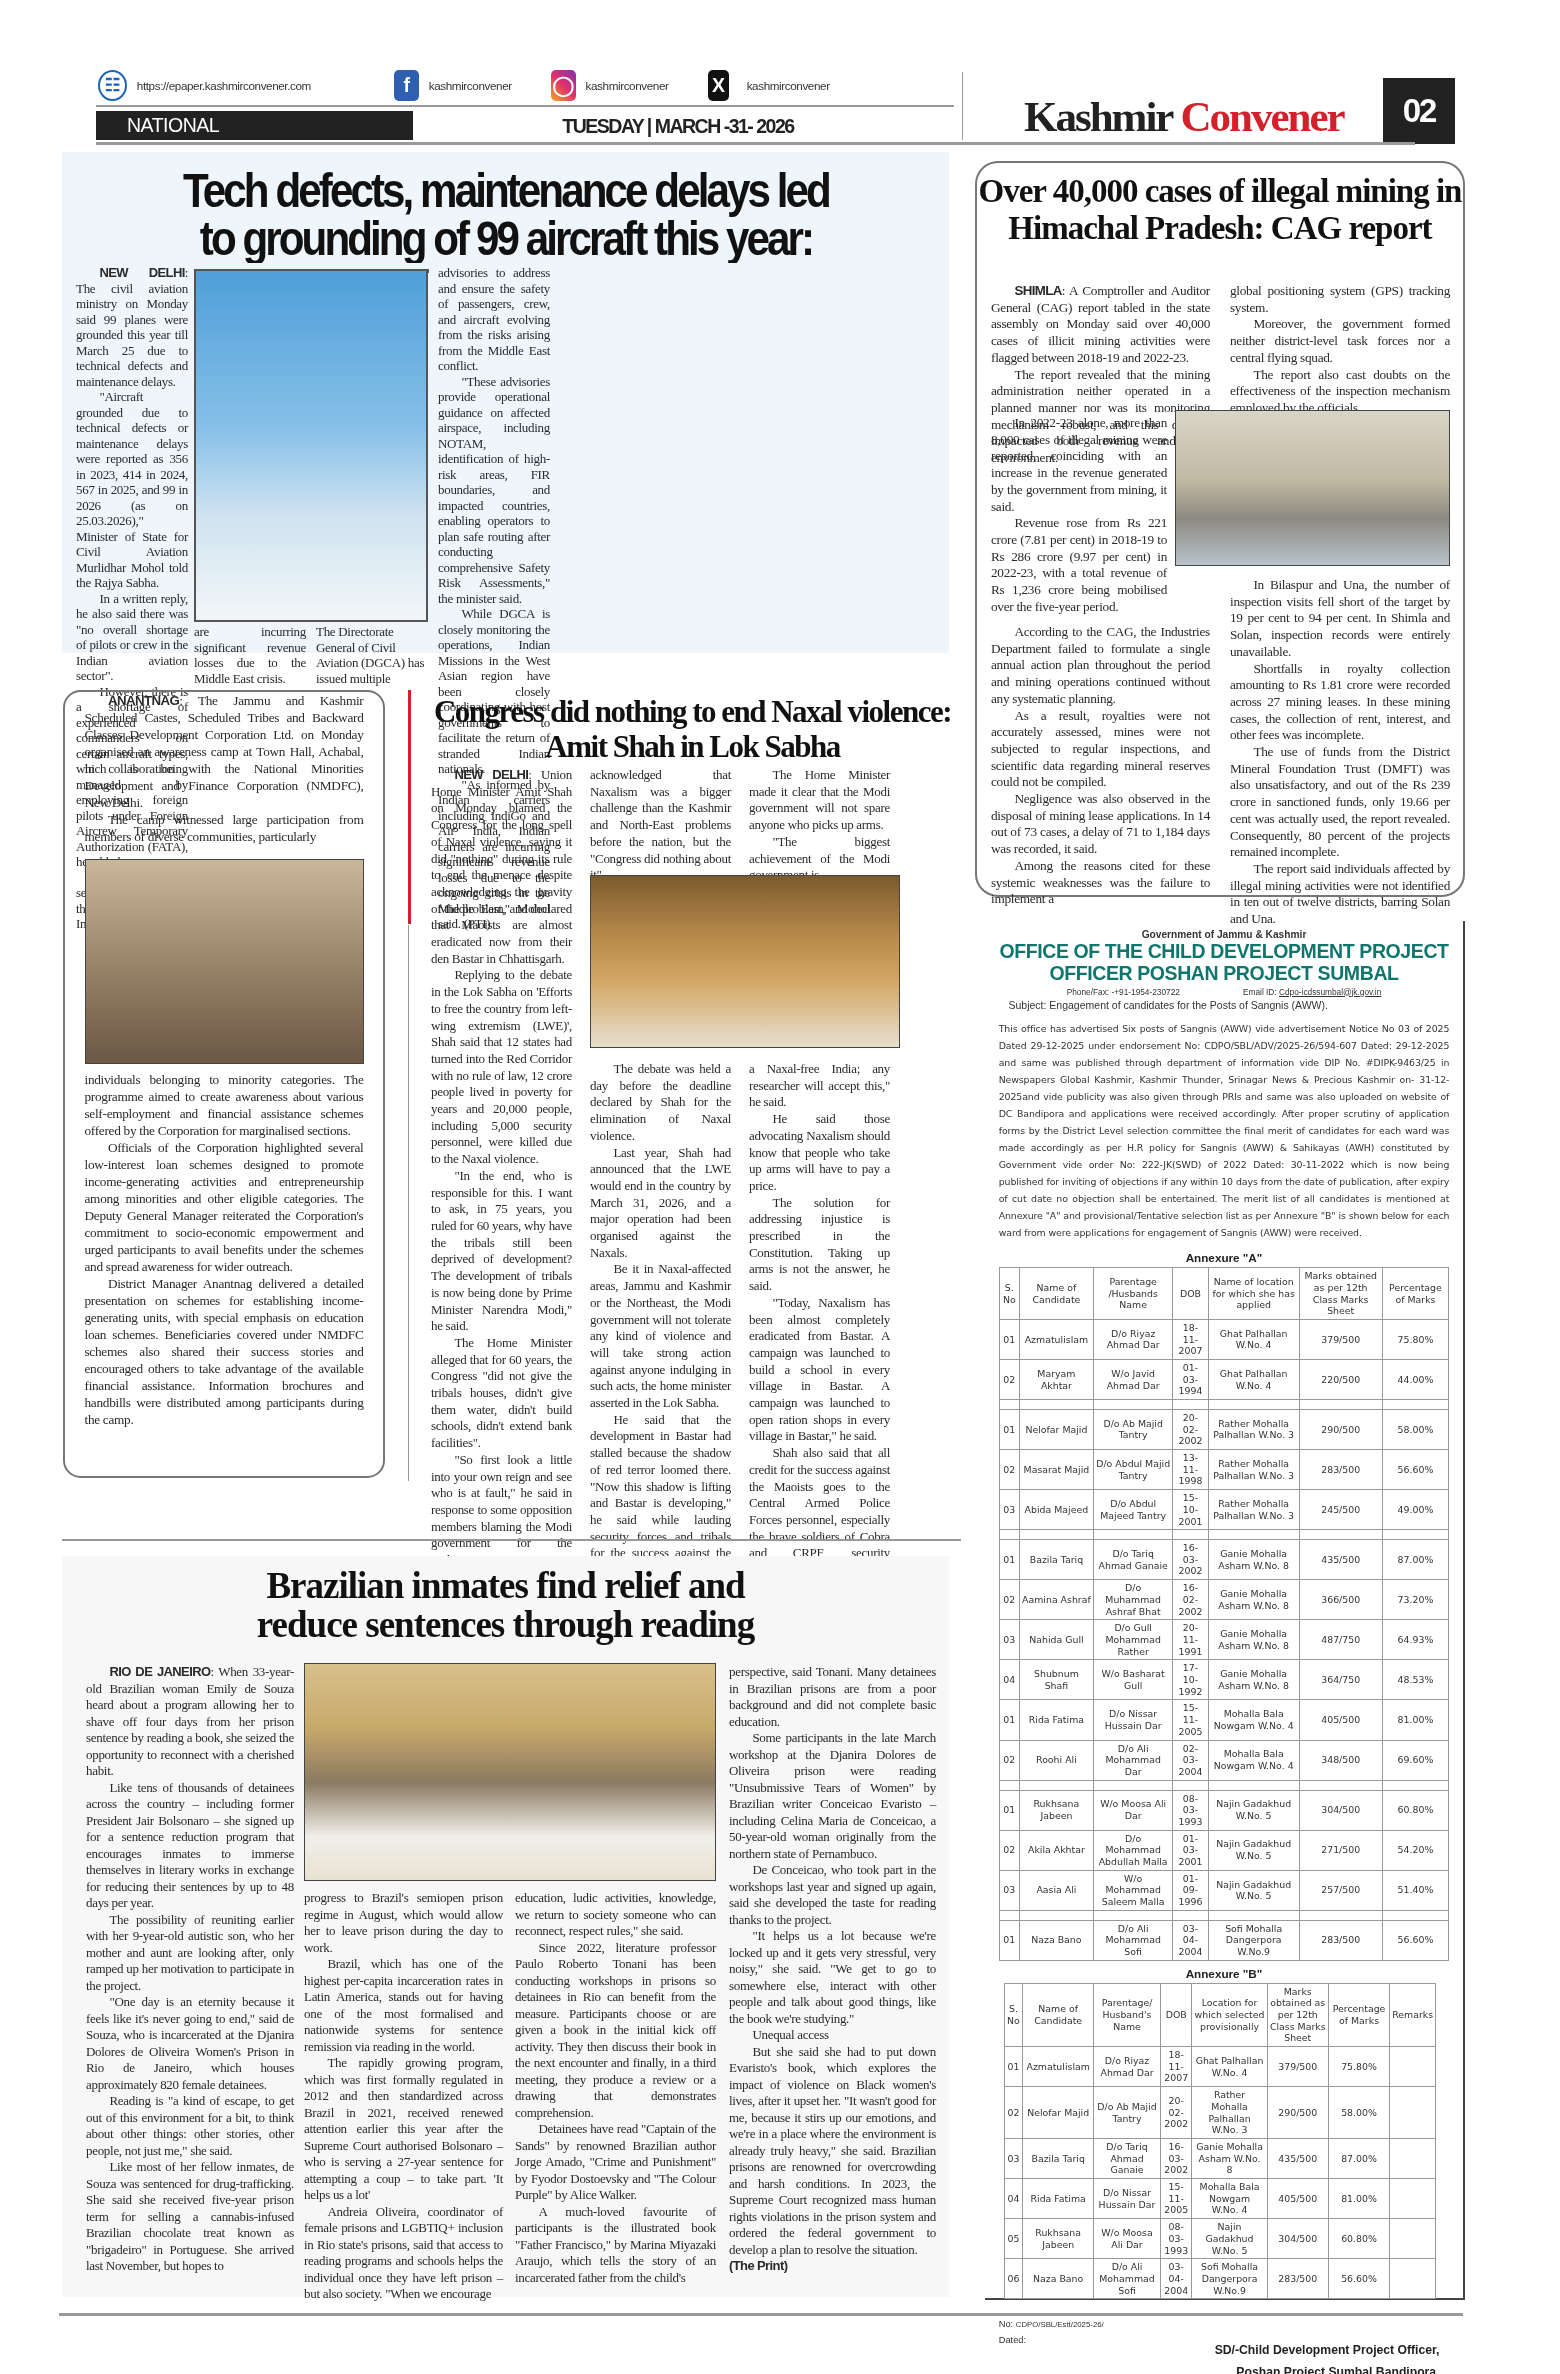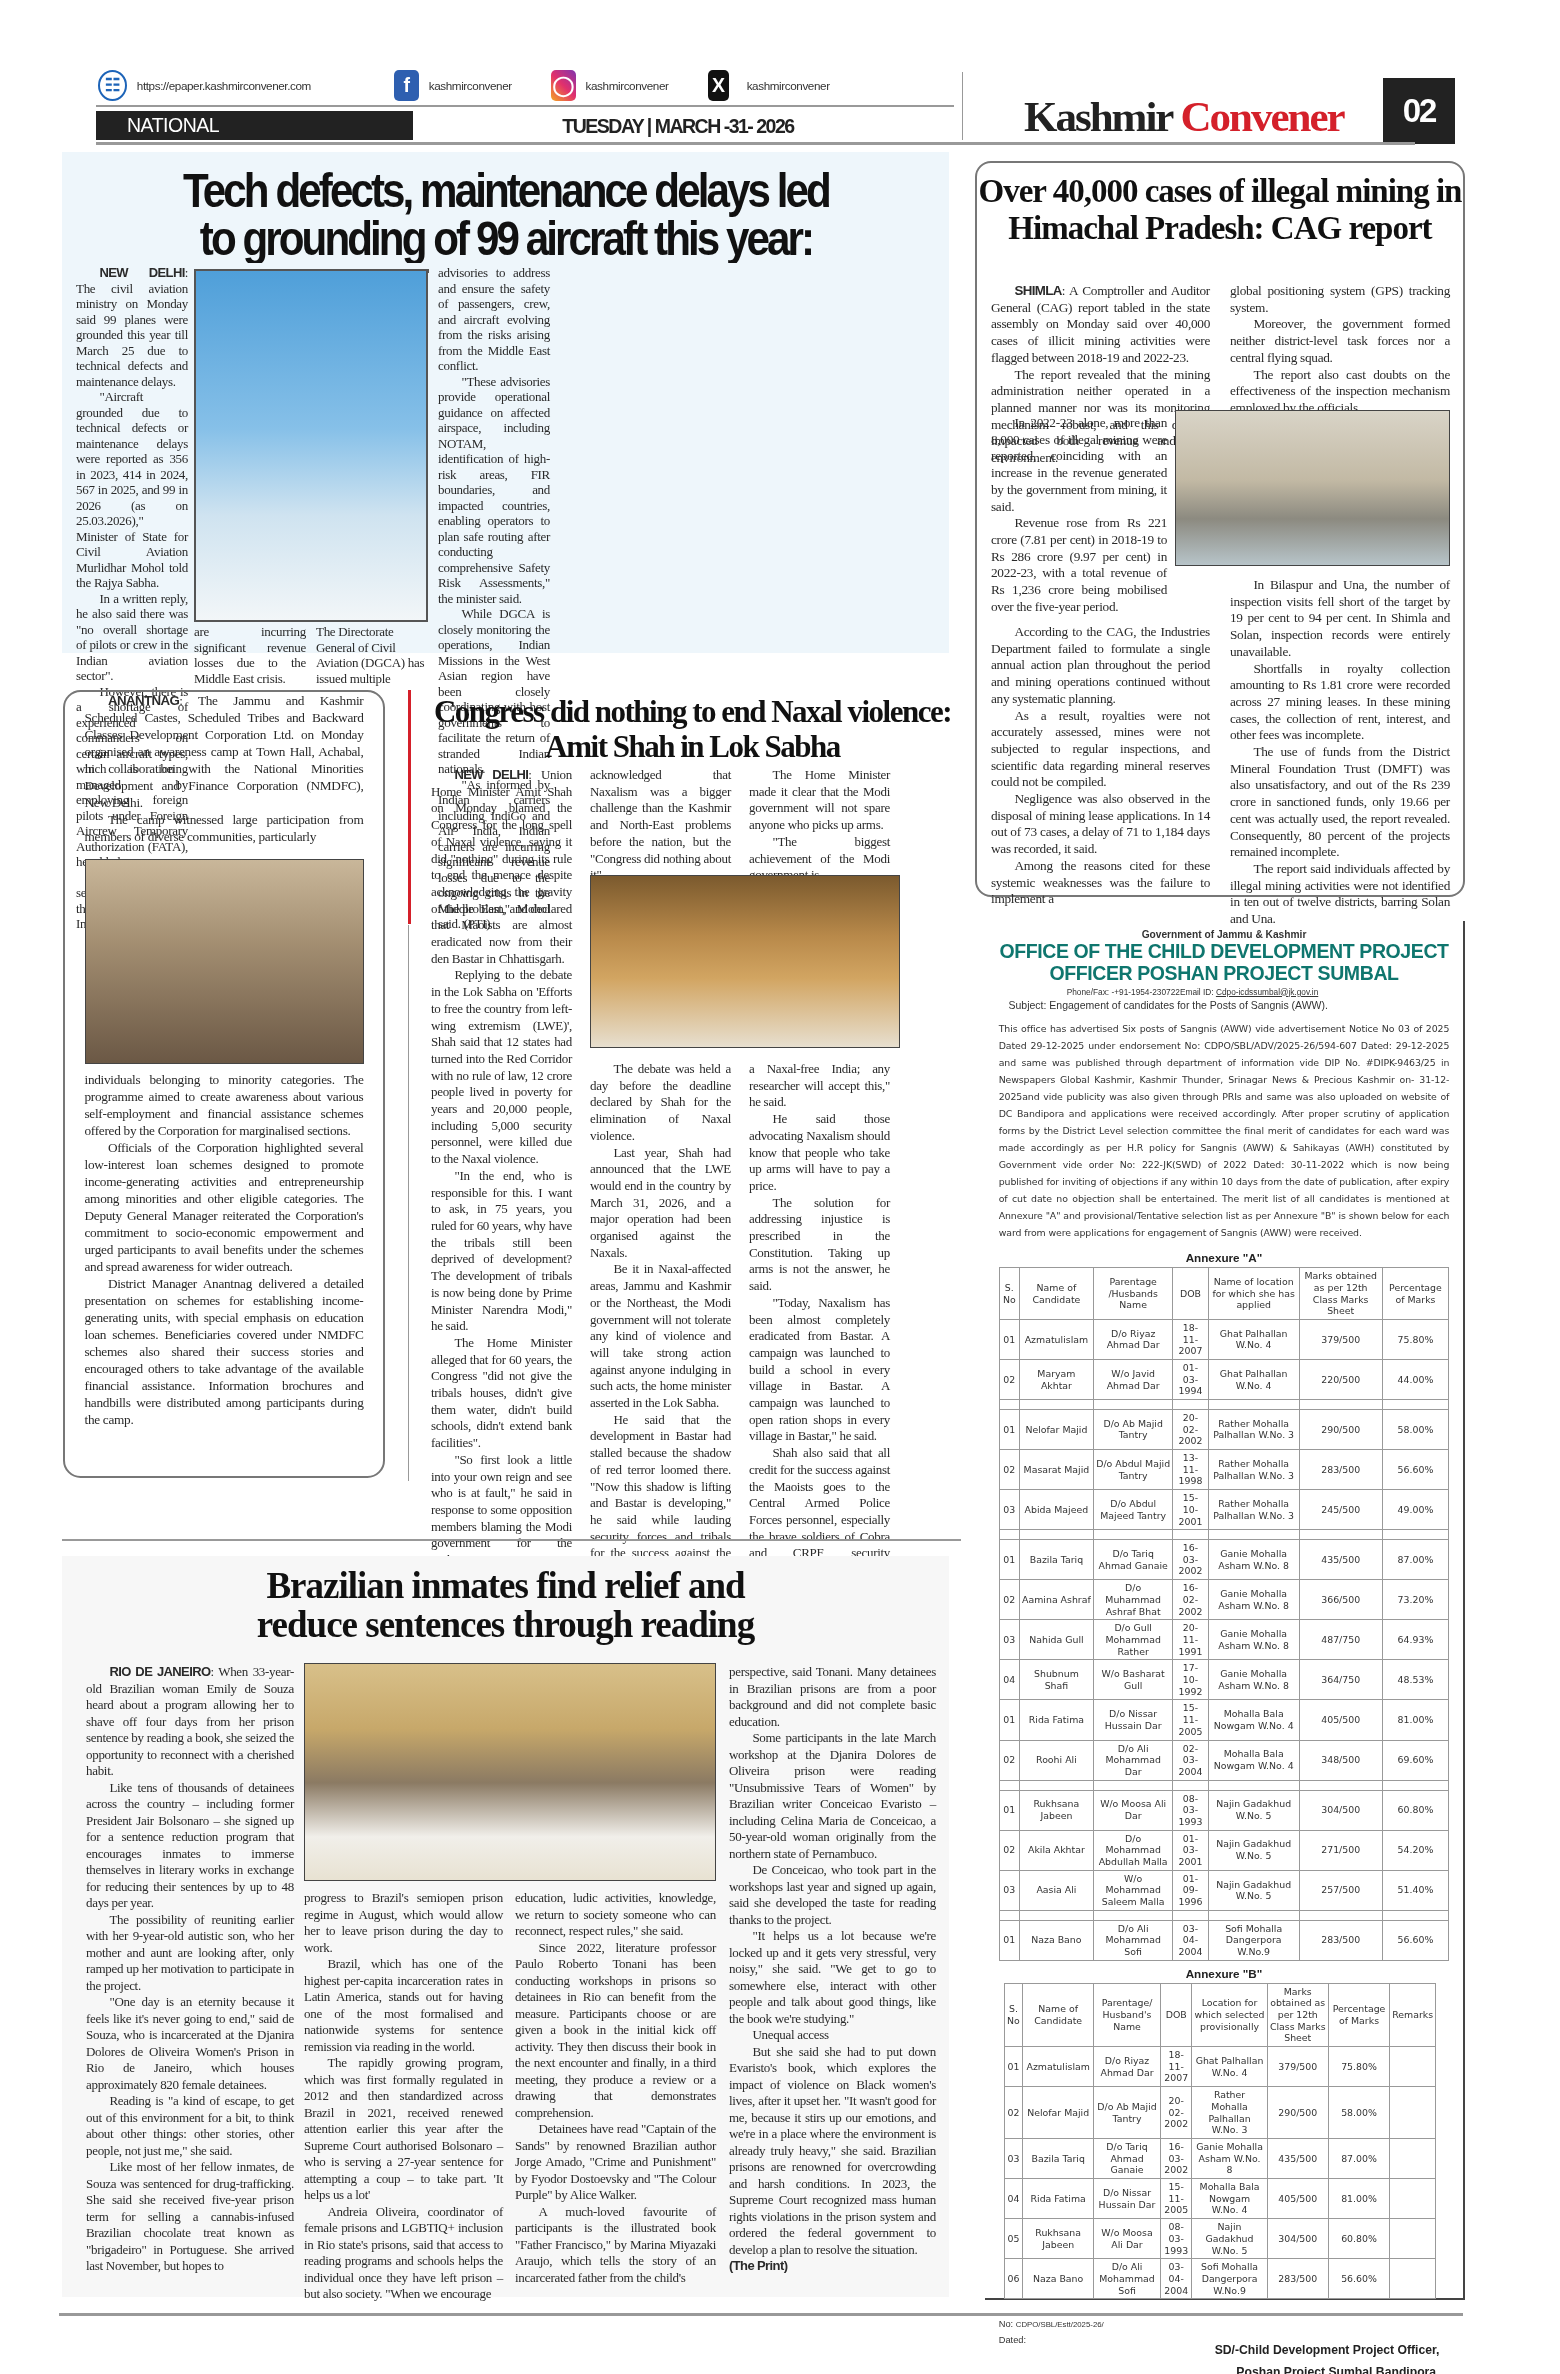--- a/index.html
+++ b/index.html
@@ -93,7 +93,7 @@
   <p>"As informed by Indian carriers including IndiGo and Air India, Indian carriers are incurring significant revenue losses due to the ongoing crisis in the Middle East," Mohol said. (PTI)</p>
 </div>
 
-<div class="abs rbox" style="top:161px;left:975px;width:490px;height:736px;border-radius:16px">
+<div class="abs rbox" style="top:161px;left:975px;width:490px;height:736px;border-radius:23px">
   <h2 class="serif-head" style="font-size:33px;line-height:37px;margin-top:9.8px">Over 40,000 cases of illegal mining in Himachal Pradesh: CAG report</h2>
 </div>
 

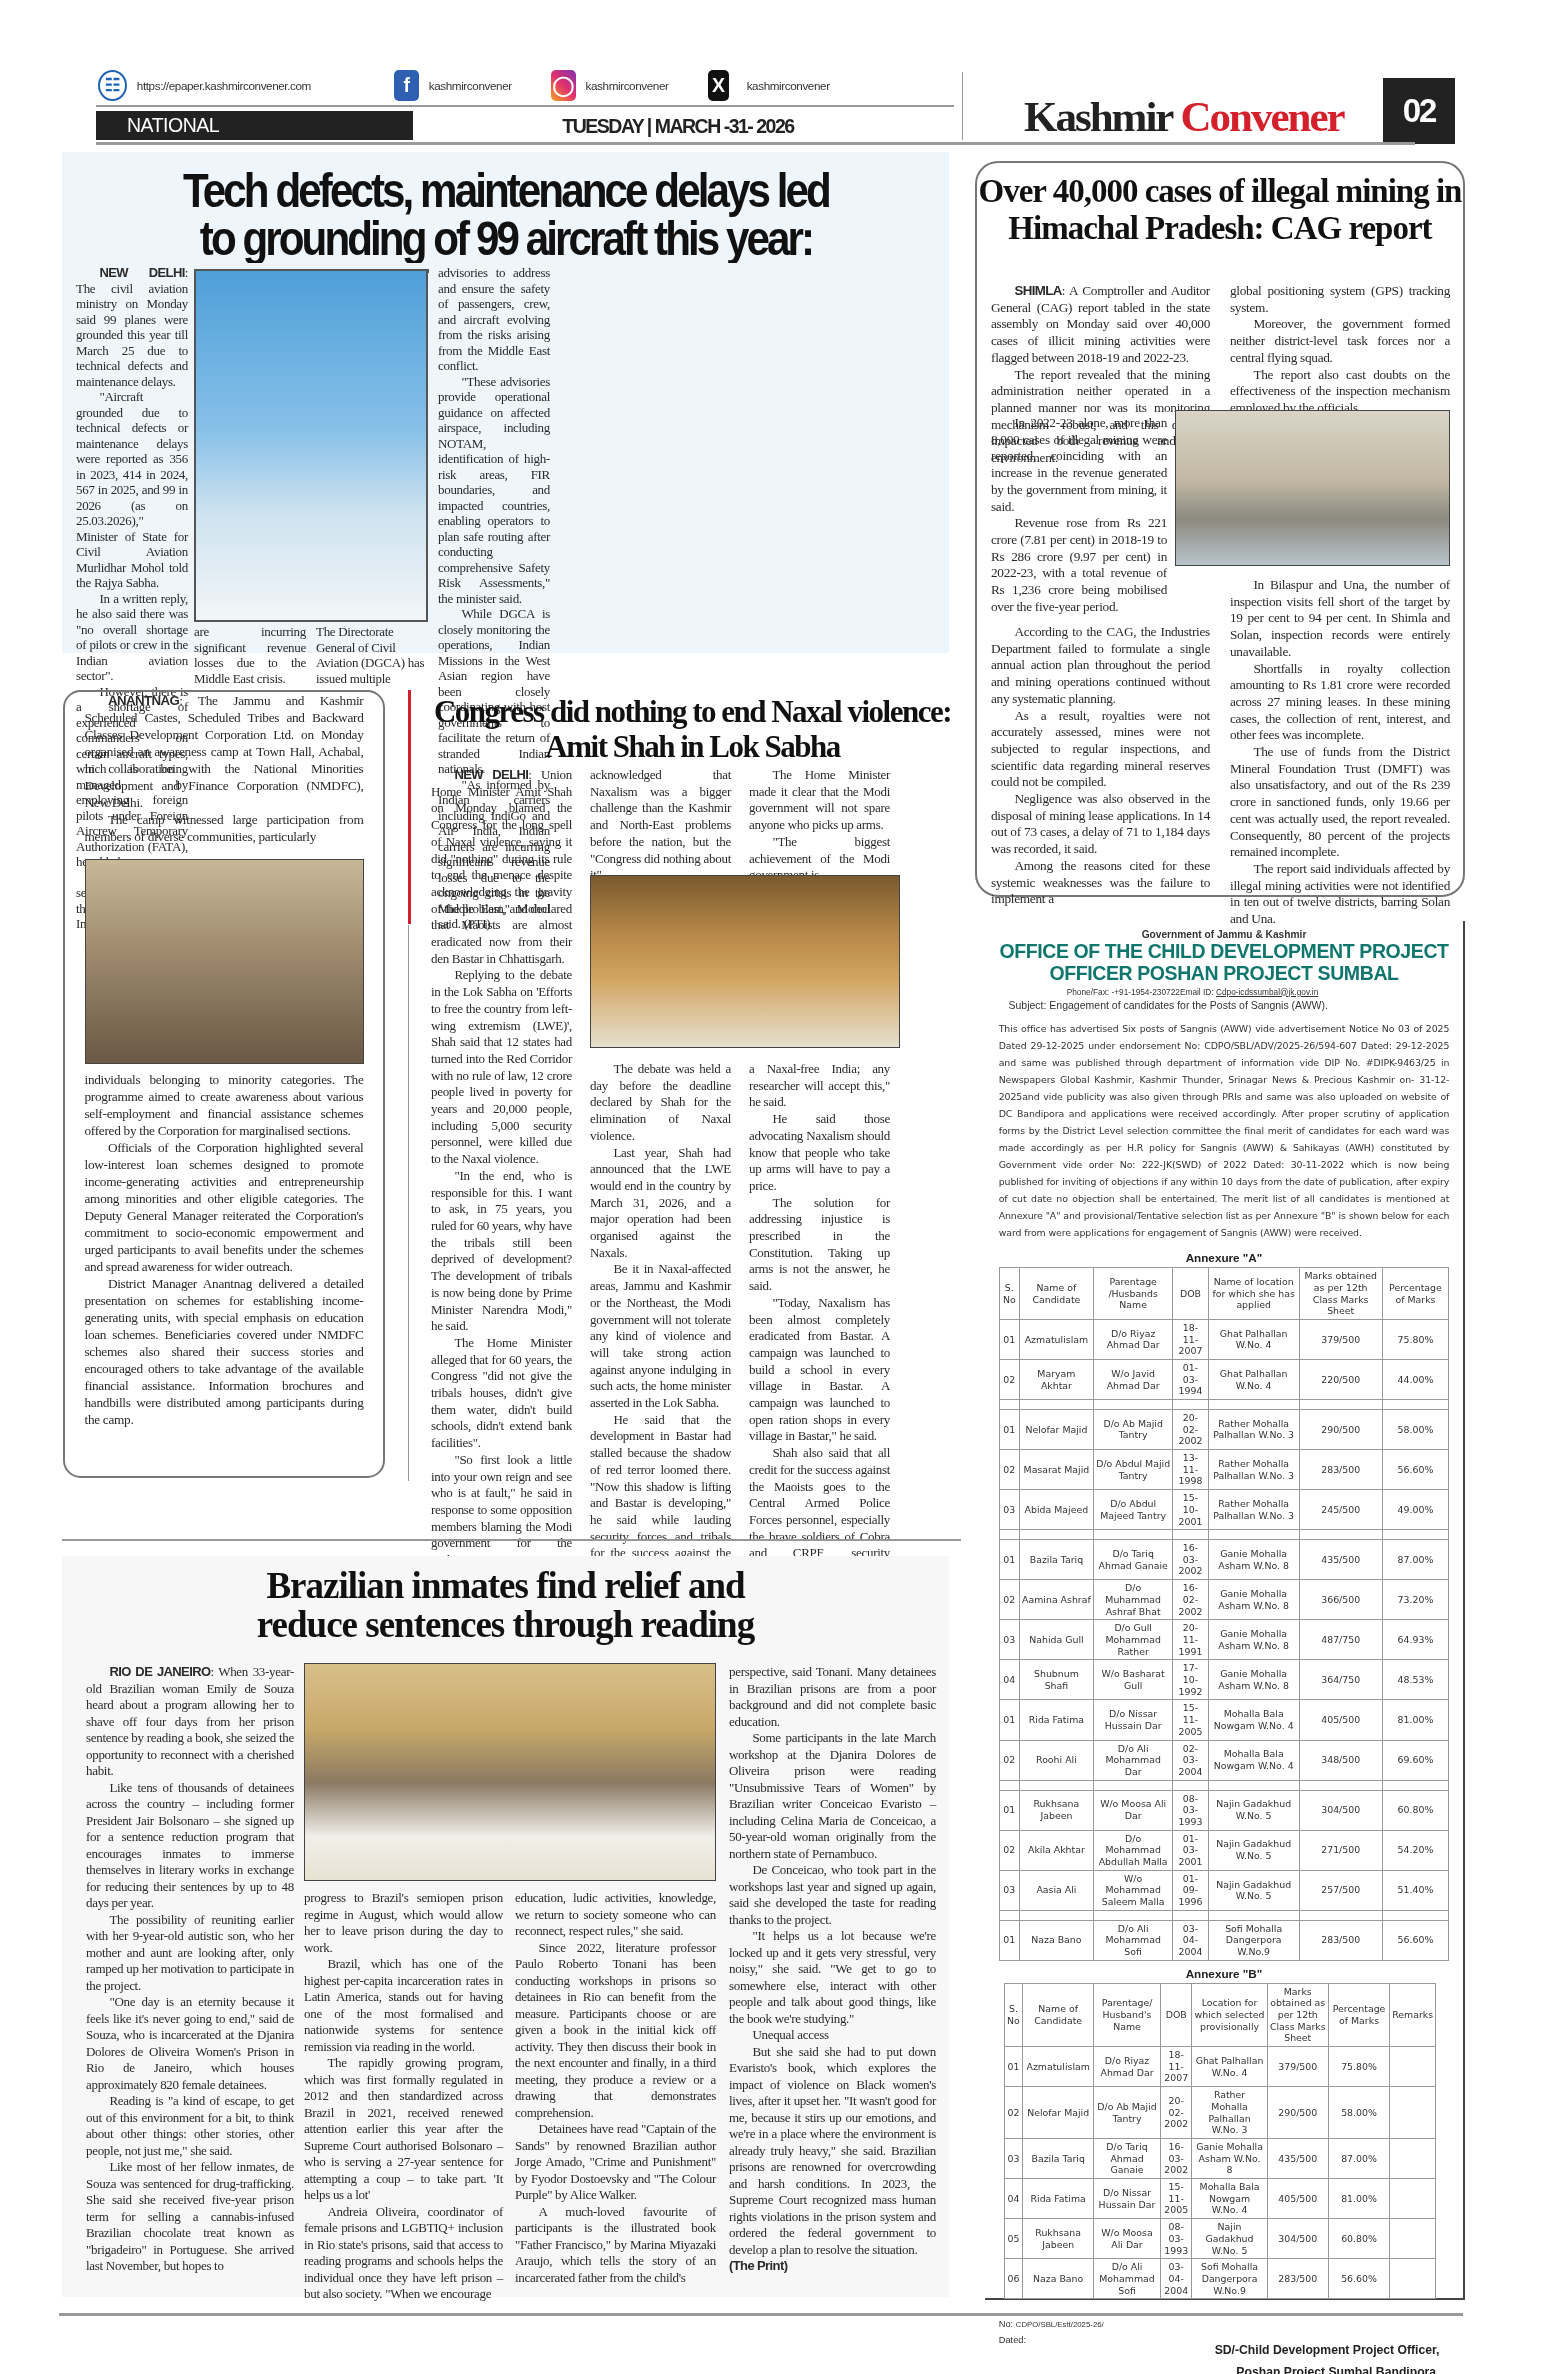--- a/index.html
+++ b/index.html
@@ -187,7 +187,7 @@
     <div>OFFICE OF THE CHILD DEVELOPMENT PROJECT</div>
     <div>OFFICER POSHAN PROJECT SUMBAL</div>
   </div>
-  <div style="display:flex;justify-content:flex-start;font-size:8.3px;color:#333;padding:2px 68px">
+  <div style="display:flex;justify-content:space-between;font-size:8.3px;color:#333;padding:2px 68px">
     <span>Phone/Fax: -+91-1954-230722</span>
     <span><span>Email ID:</span> <u>Cdpo-icdssumbal@jk.gov.in</u></span>
   </div>

